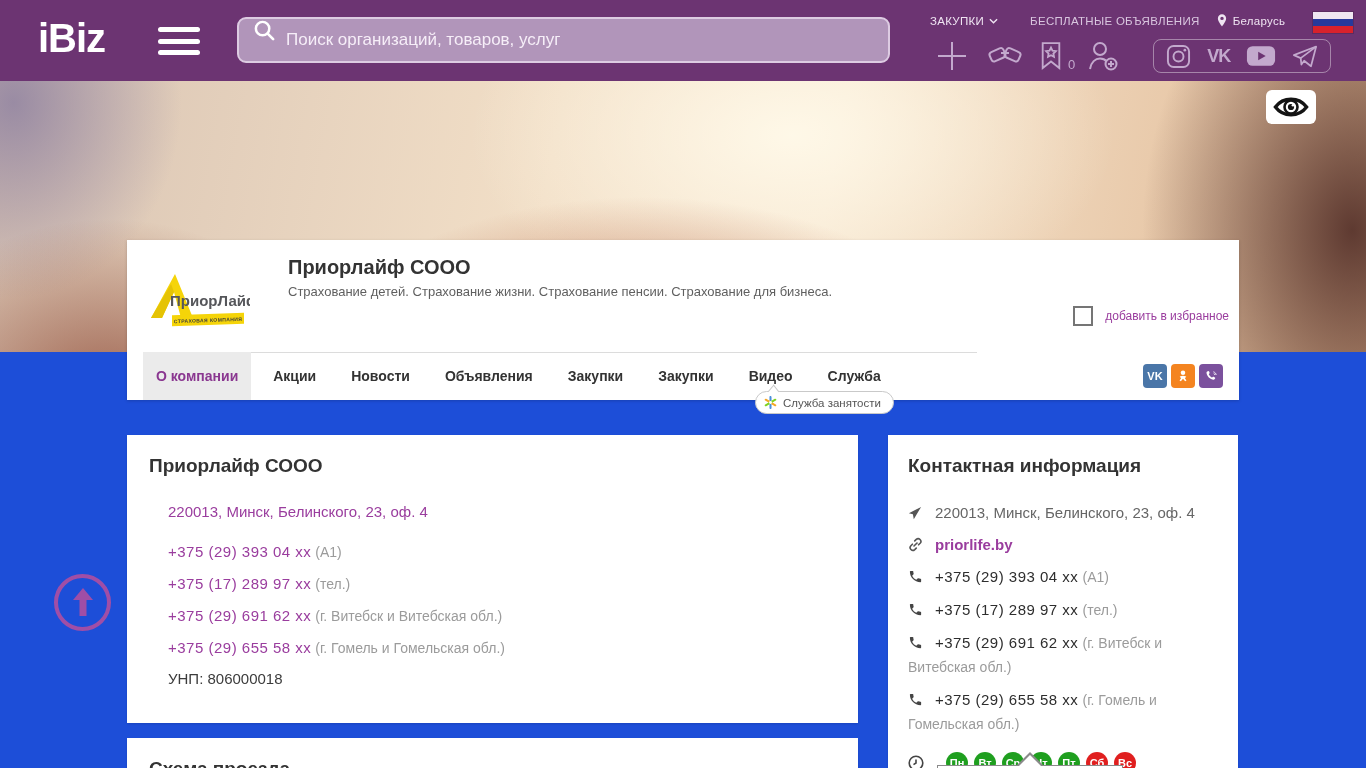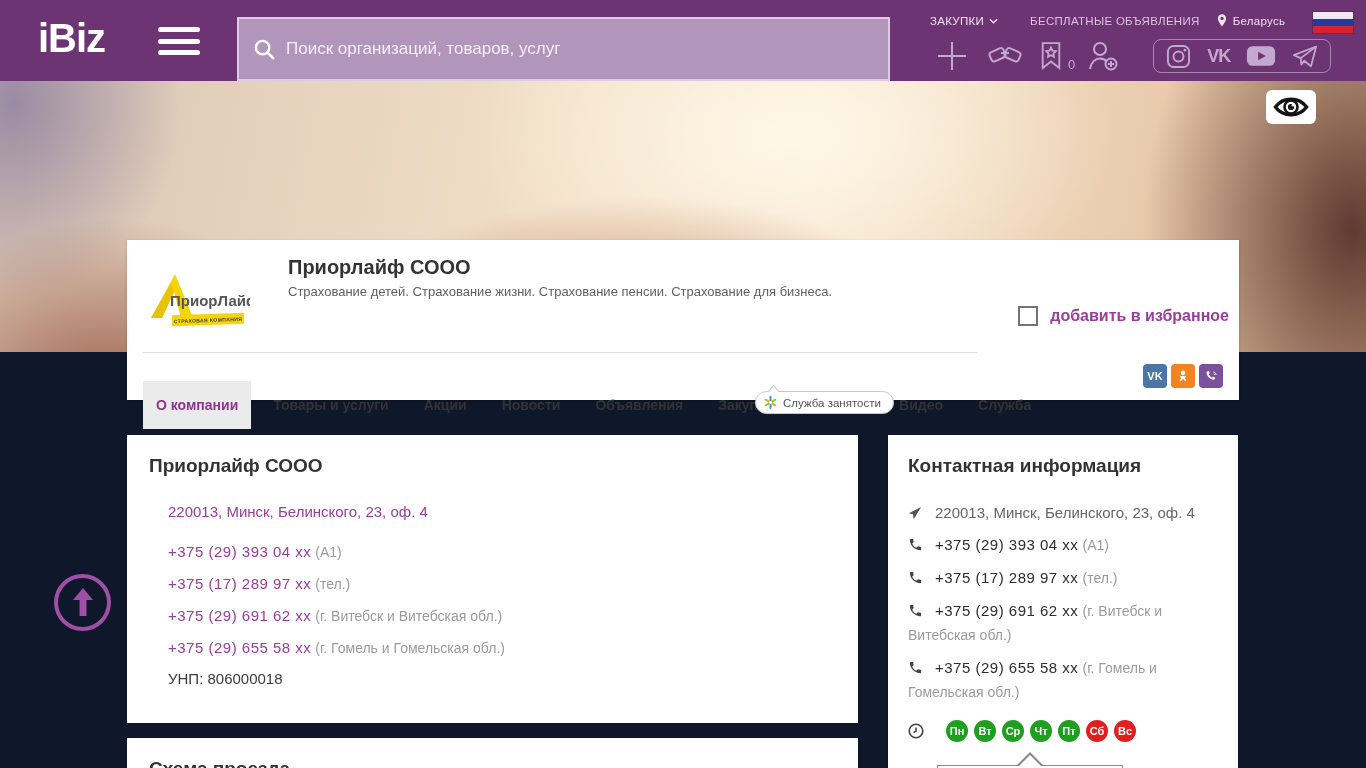--- a/index.html
+++ b/index.html
@@ -5,7 +5,7 @@
   * { margin:0; padding:0; box-sizing:border-box; }
   html,body { background:#cfcfcf; }
   body { font-family:"Liberation Sans","DejaVu Sans",sans-serif; }
-  .page { position:relative; width:1366px; height:768px; overflow:hidden; background:#0f172a; margin:0 auto; }
+  .page { position:relative; width:1366px; height:768px; overflow:hidden; background:#1d4ed8; margin:0 auto; }
 
   
   .header { position:absolute; left:0; top:0; width:1366px; height:81px; background:var(--header,#6c3472); z-index:20; }

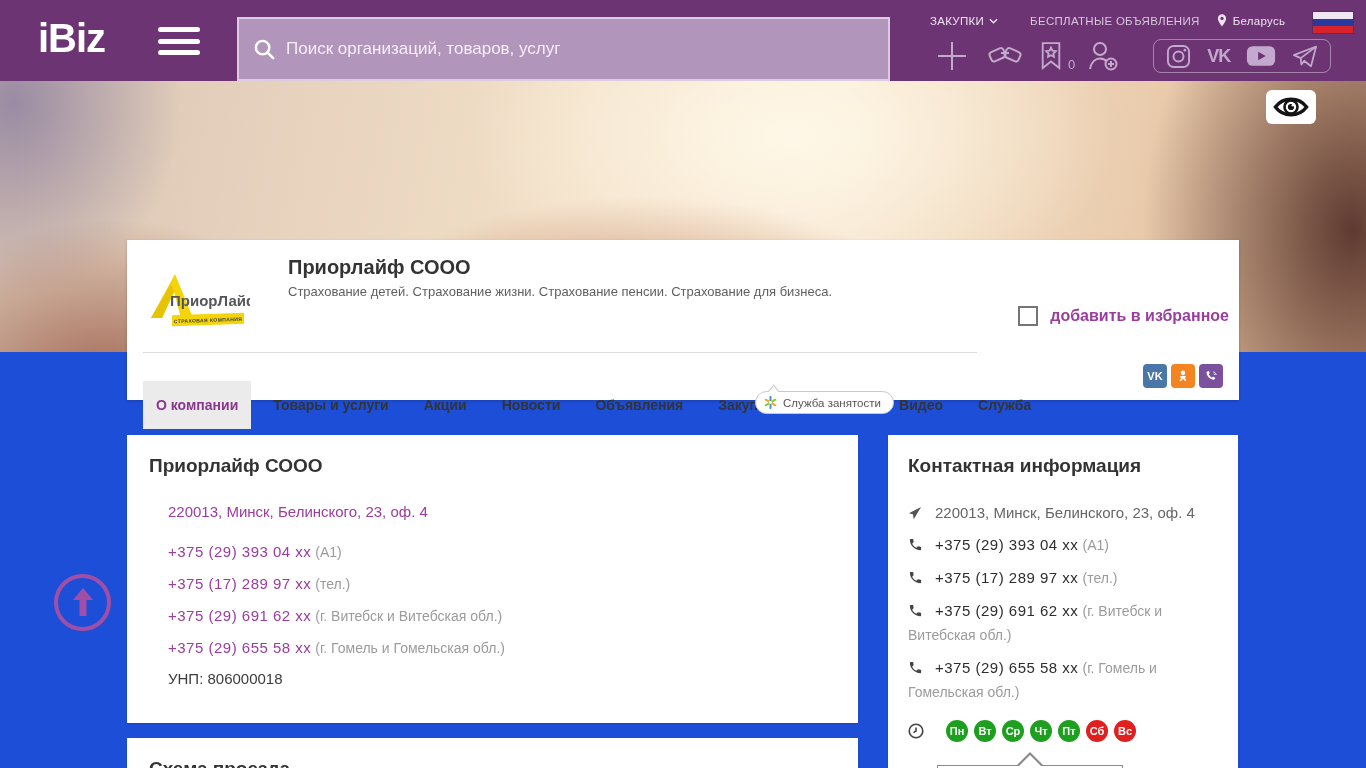--- a/index.html
+++ b/index.html
@@ -12,7 +12,7 @@
   .logo { position:absolute; left:38px; top:16px; font-size:40px; font-weight:800; color:#fff; letter-spacing:-1px; }
   .hamburger { position:absolute; left:158px; top:27px; width:42px; height:28px; cursor:pointer; display:flex; flex-direction:column; justify-content:space-between; }
   .hamburger span { display:block; height:5px; background:#fff; border-radius:3px; }
-  .search-wrap { position:absolute; left:237px; top:17px; width:653px; height:64px; background:#b195ba; border:2px solid #ddcbe2; border-radius:0; display:flex; align-items:center; }
+  .search-wrap { position:absolute; left:237px; top:17px; width:653px; height:46px; background:#b195ba; border:2px solid #ddcbe2; border-radius:9px; display:flex; }
   .search-wrap .s-icon { margin:0 10px 0 14px; display:flex; }
   .search-wrap input { flex:1; background:transparent; border:none; outline:none; color:#fff; font-size:17px; font-family:inherit; }
   .search-wrap input::placeholder { color:#f6eef8; opacity:1; }

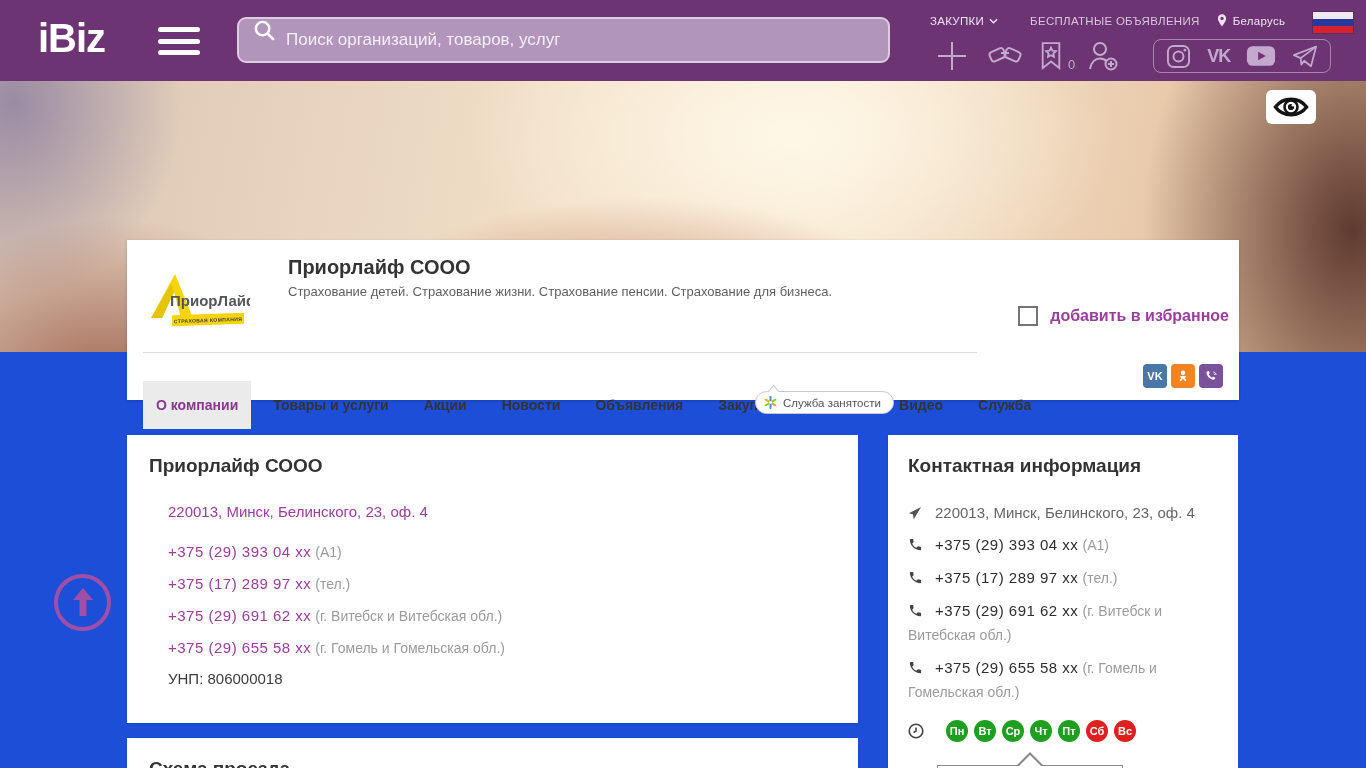--- a/index.html
+++ b/index.html
@@ -55,7 +55,7 @@
   .c-desc { position:absolute; left:161px; top:44px; font-size:13px; color:#5f5f5f; }
   .fav-row { position:absolute; right:10px; top:66px; display:flex; align-items:center; gap:12px; cursor:pointer; }
   .cb { width:20px; height:20px; border:2px solid #757575; background:#fff; }
-  .fav-label { font-size:16px; font-weight:700; color:var(--accent-purple,#9a3d9e); }
+  .fav-label { font-size:12px; font-weight:400; color:var(--accent-purple,#9a3d9e); }
 
   .tabs-row { position:absolute; left:0; bottom:0; width:100%; height:48px; }
   .tabs-row::before { content:""; position:absolute; left:16px; right:262px; top:0; height:1px; background:#dcdcdc; }

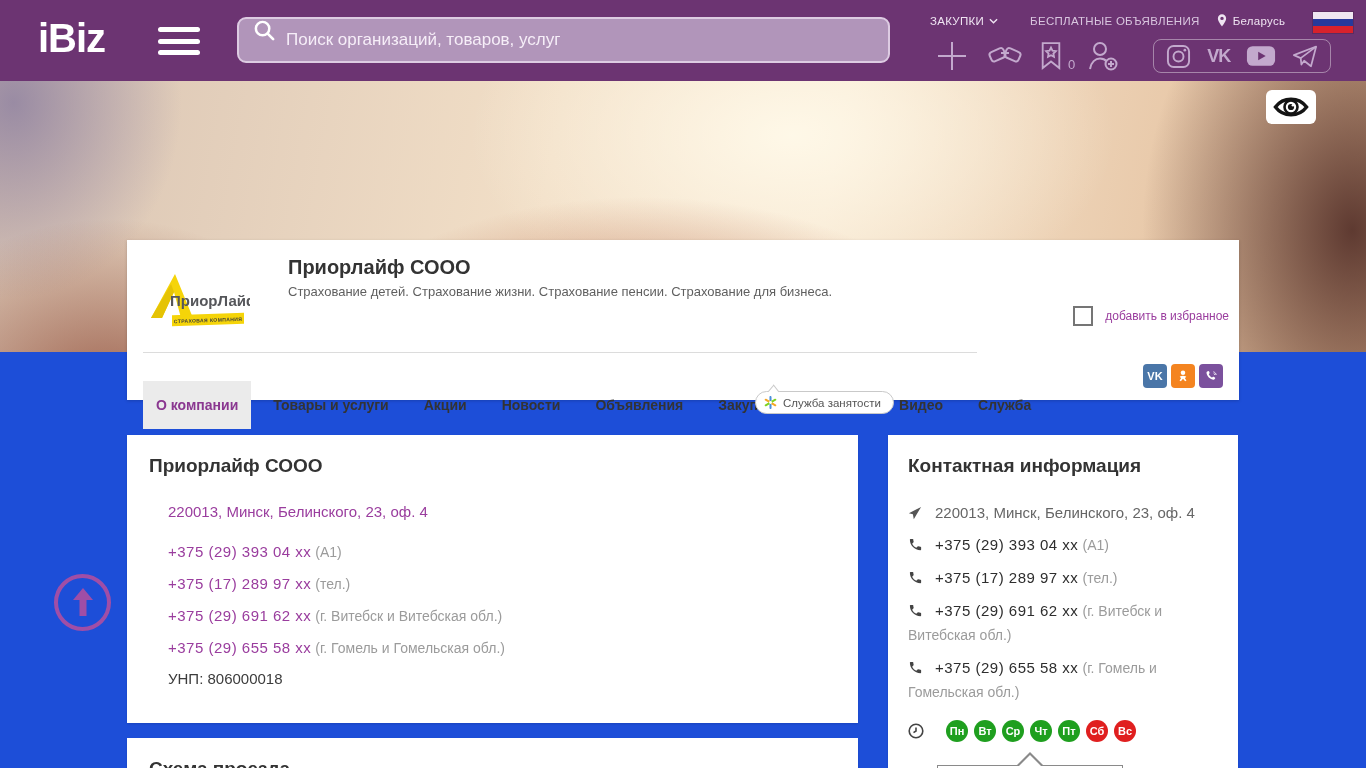--- a/index.html
+++ b/index.html
@@ -60,7 +60,7 @@
   .tabs-row { position:absolute; left:0; bottom:0; width:100%; height:48px; }
   .tabs-row::before { content:""; position:absolute; left:16px; right:262px; top:0; height:1px; background:#dcdcdc; }
   .tabs { position:absolute; left:16px; top:0; height:48px; display:flex; }
-  .tab { height:48px; line-height:48px; padding:0 13px; margin-right:9px; font-size:14px; font-weight:700; color:#333; cursor:pointer; white-space:nowrap;margin-top:29px; }
+  .tab { height:48px; line-height:48px; padding:0 13px; margin-right:9px; font-size:14px; font-weight:700; color:#333; cursor:pointer; white-space:nowrap; }
   .tab.active { background:#ebebeb; color:#8a3790; }
   .tab-socials { position:absolute; right:16px; top:12px; display:flex; gap:4px; }
   .sq { width:24px; height:24px; border-radius:4px; display:flex; align-items:center; justify-content:center; cursor:pointer; }

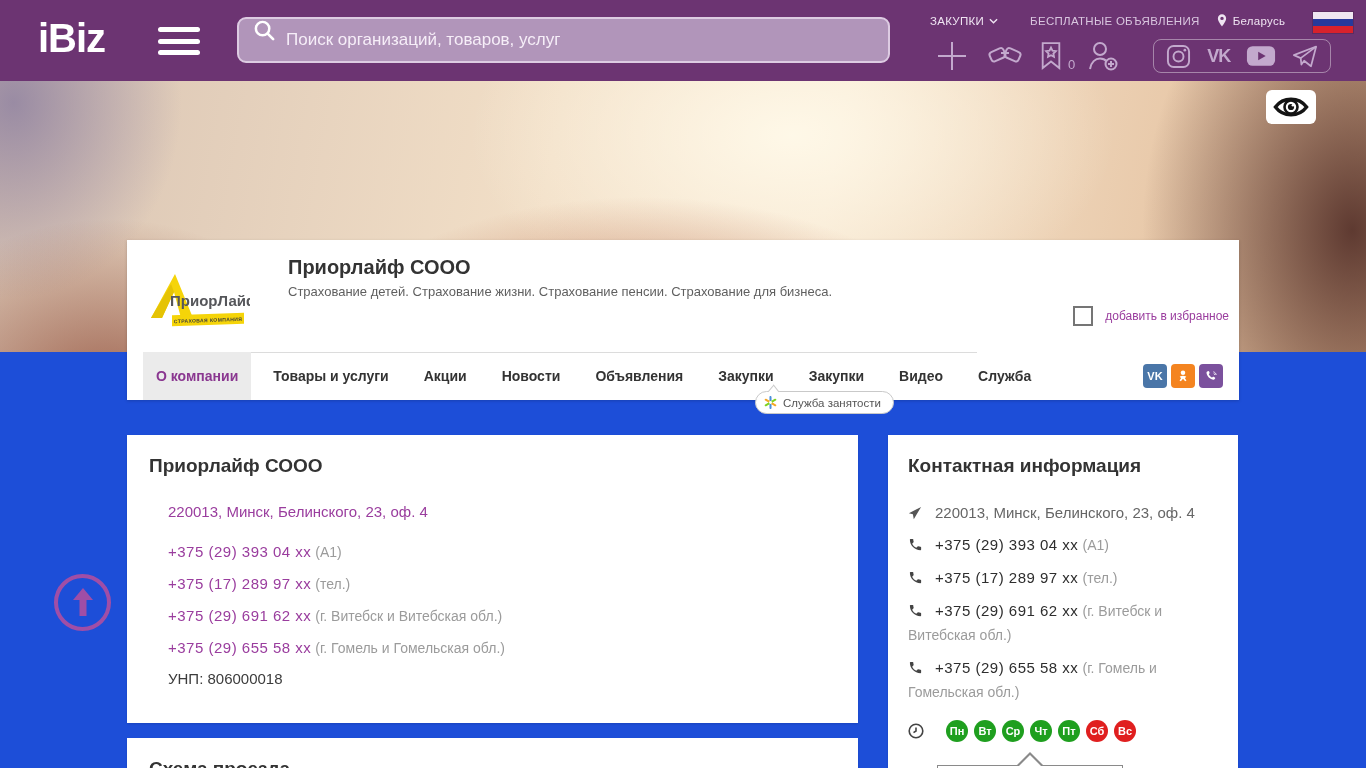--- a/index.html
+++ b/index.html
@@ -232,7 +232,6 @@
     <div class="tabs-row">
       <nav class="tabs" id="tabs">
           <div class="tab active">О компании</div>
-          <div class="tab">Товары и услуги</div>
           <div class="tab">Акции</div>
           <div class="tab">Новости</div>
           <div class="tab">Объявления</div>

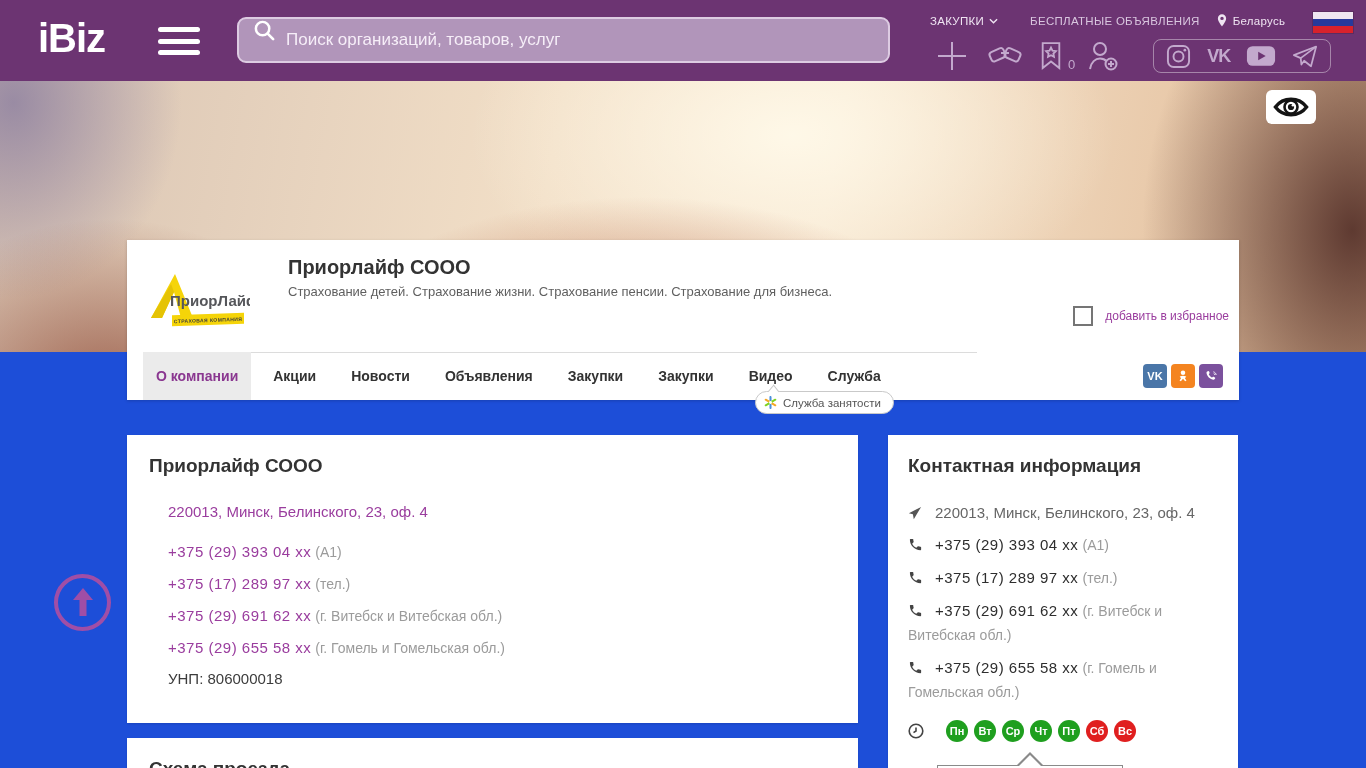--- a/index.html
+++ b/index.html
@@ -297,6 +297,15 @@
       </span><span class="c-addr-text">220013, Минск, Белинского, 23, оф. 4</span>
     </div>
 
+    <div class="c-row">
+      <span class="c-icon">
+        <svg width="15" height="15" viewBox="0 0 16 16" fill="none" stroke="#555" stroke-width="1.7" stroke-linecap="round">
+            <path d="M6.4 9.6 L9.6 6.4"></path>
+            <path d="M7.2 4.2 l1.6-1.6a2.9 2.9 0 0 1 4.1 4.1 l-1.6 1.6"></path>
+            <path d="M8.8 11.8 l-1.6 1.6a2.9 2.9 0 0 1-4.1-4.1 l1.6-1.6"></path>
+          </svg>
+      </span><span class="c-site">priorlife.by</span>
+    </div>
 
     <div id="contactPhones">
         <div class="c-row"><span class="c-icon"><svg width="15" height="15" viewBox="0 0 24 24">

